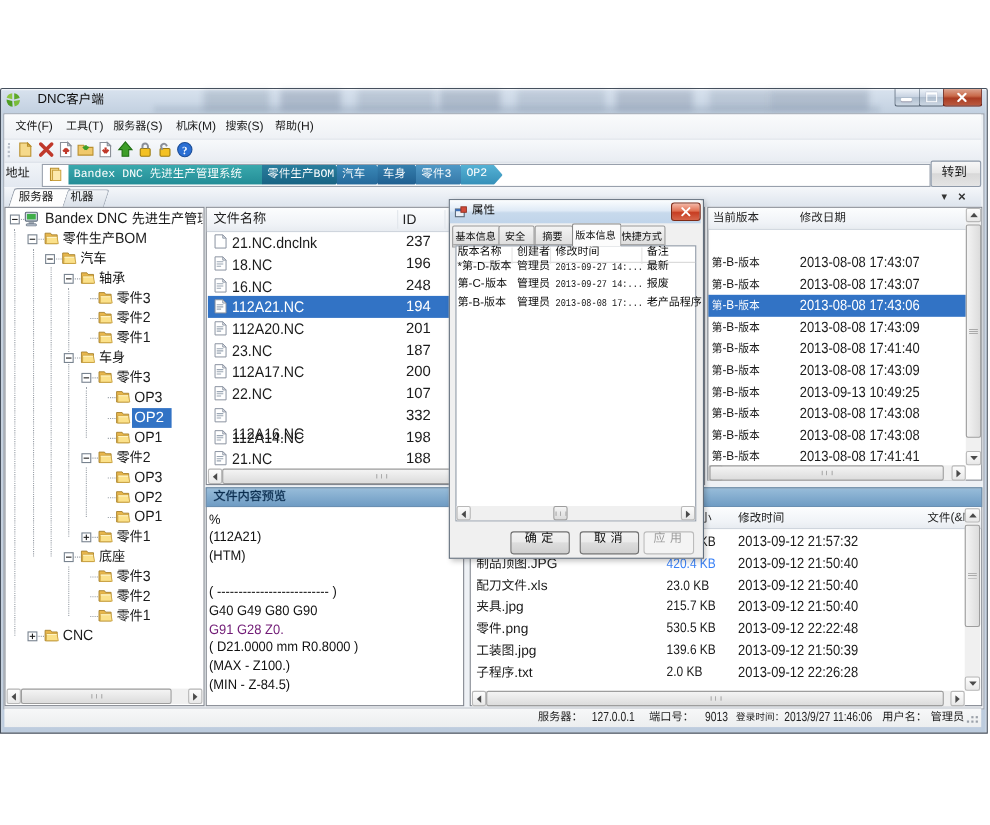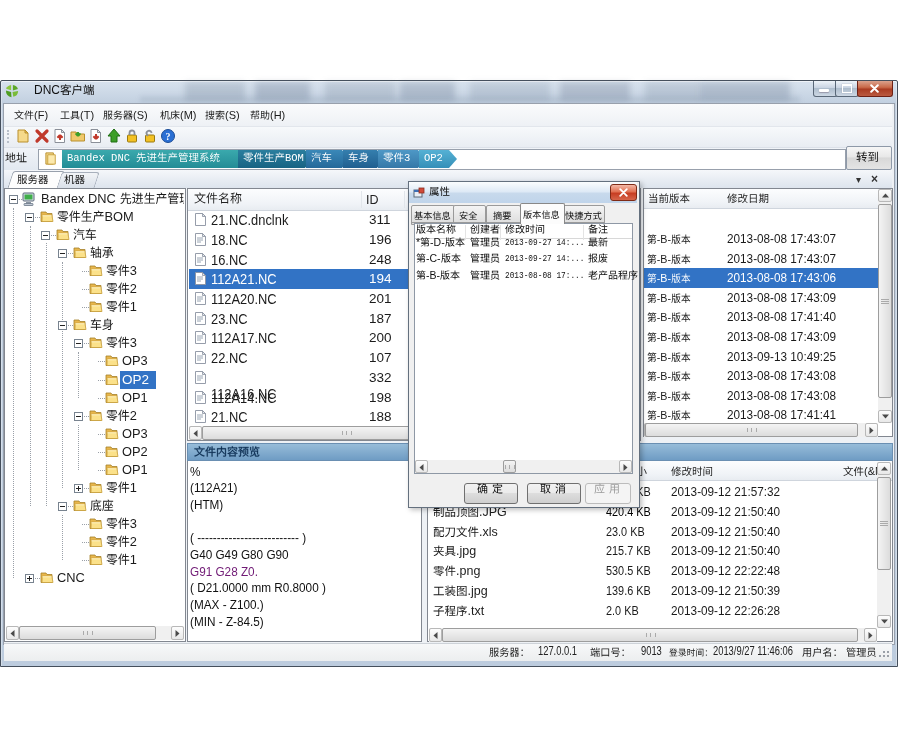--- a/index.html
+++ b/index.html
@@ -562,7 +562,7 @@
       <path d="M9.5 1.5 l3 3 h-3 z" fill="#e4e8ee" stroke="#8a92a0" stroke-width="0.8"></path>
     </svg>
     <div style="position:absolute;left:211px;top:211px;font:14px 'Liberation Sans',sans-serif;line-height:18px;color:#1b1b1b;white-space:nowrap;"><span style="display:inline-block;transform:scaleX(0.92);transform-origin:0 50%;white-space:nowrap">21.NC.dnclnk</span></div>
-    <div style="position:absolute;left:369px;top:211px;font:13.5px 'Liberation Sans',sans-serif;line-height:17px;color:#1b1b1b;white-space:nowrap;">311</div>
+    <div style="position:absolute;left:369px;top:211px;font:13.5px 'Liberation Sans',sans-serif;line-height:17px;color:#1b1b1b;white-space:nowrap;">237</div>
     <svg style="position:absolute;left:193px;top:232px" width="15" height="15" viewBox="0 0 15 15">
       <path d="M2.5 1.5 h7 l3 3 v9 h-10 z" fill="#fff" stroke="#8a92a0" stroke-width="0.9"></path>
       <path d="M9.5 1.5 l3 3 h-3 z" fill="#e4e8ee" stroke="#8a92a0" stroke-width="0.8"></path>

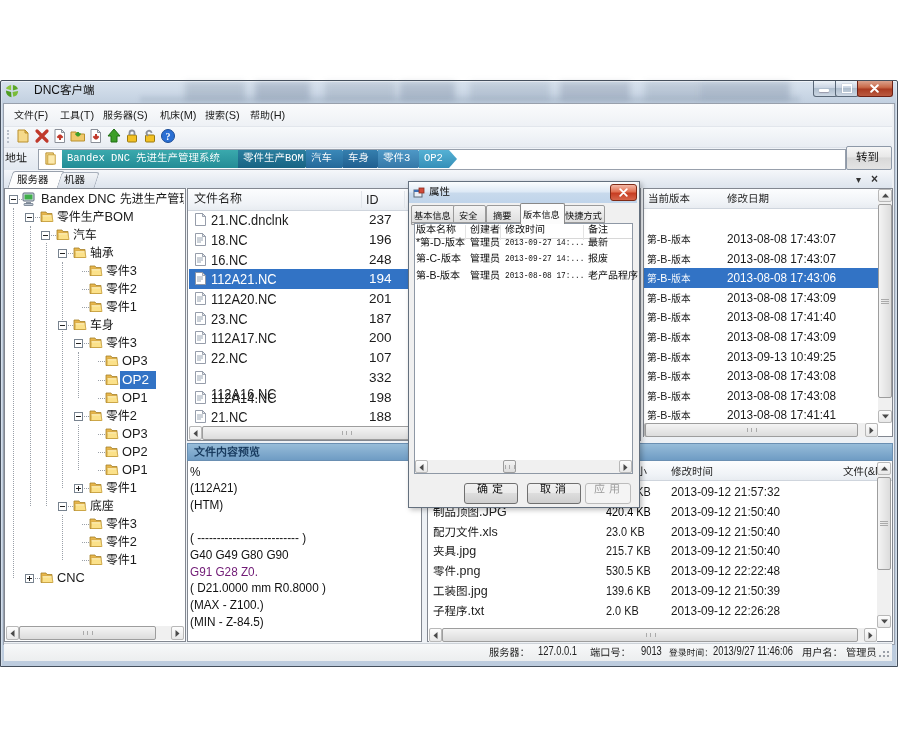--- a/index.html
+++ b/index.html
@@ -789,7 +789,7 @@
         <use href="#c9876" x="2000"></use>
         <use href="#c56fe" x="3000"></use>
       </svg>.JPG</div>
-    <div style="position:absolute;left:606px;top:504px;font:12.5px 'Liberation Sans',sans-serif;line-height:16px;color:#000000;white-space:nowrap;"><span style="display:inline-block;transform:scaleX(0.87);transform-origin:0 50%;white-space:nowrap">420.4 KB</span></div>
+    <div style="position:absolute;left:606px;top:504px;font:12.5px 'Liberation Sans',sans-serif;line-height:16px;color:#3b82f6;white-space:nowrap;"><span style="display:inline-block;transform:scaleX(0.87);transform-origin:0 50%;white-space:nowrap">420.4 KB</span></div>
     <div style="position:absolute;left:671px;top:503px;font:13.5px 'Liberation Sans',sans-serif;line-height:17px;color:#1b1b1b;white-space:nowrap;"><span style="display:inline-block;transform:scaleX(0.87);transform-origin:0 50%;white-space:nowrap">2013-09-12 21:50:40</span></div>
     <div style="position:absolute;left:433px;top:524px;font:12.5px 'Liberation Sans',sans-serif;line-height:16px;color:#1b1b1b;white-space:nowrap;"><svg style="width:46.0px;height:11.5px;vertical-align:-1.4px" viewBox="0 -880 4000 1000" fill="currentColor" overflow="visible">
         <use href="#c914d"></use>

